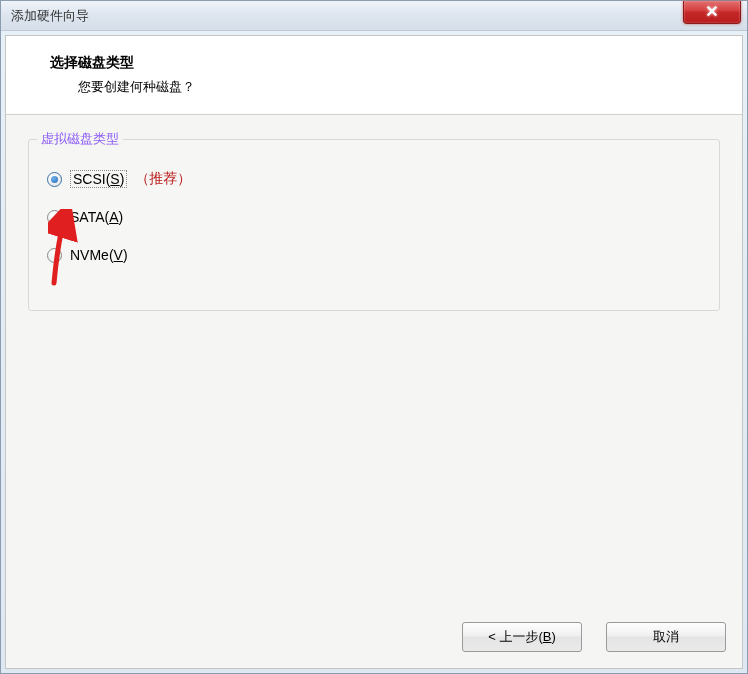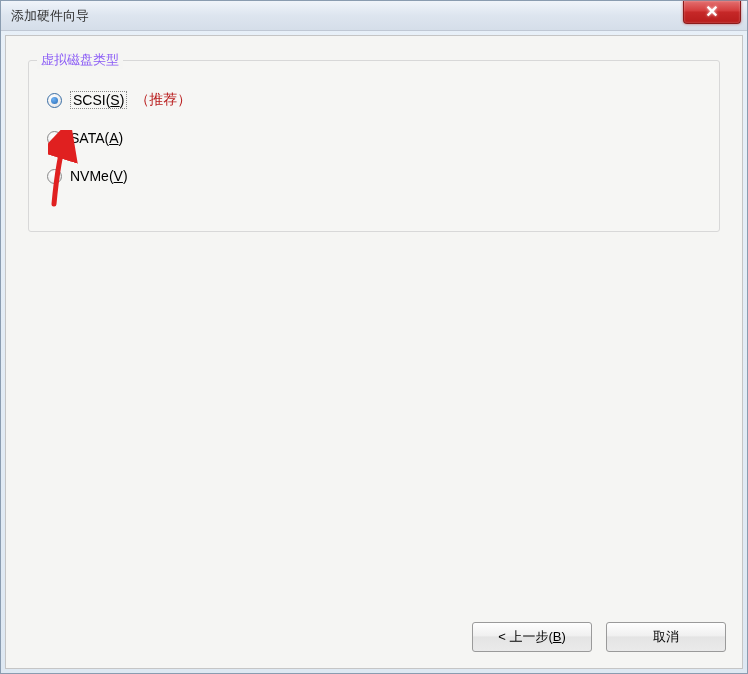--- a/index.html
+++ b/index.html
@@ -189,6 +189,10 @@
   </div>
 
   <div class="content">
+    <div class="header-panel">
+      <div class="header-title">选择磁盘类型</div>
+      <div class="header-sub">您要创建何种磁盘？</div>
+    </div>
 
     <div class="body-panel">
       <div class="groupbox">

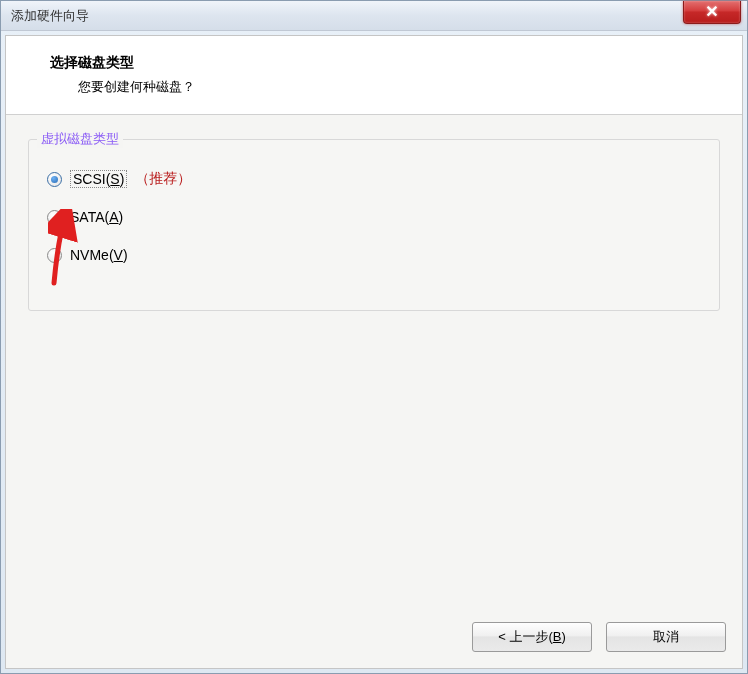--- a/index.html
+++ b/index.html
@@ -158,7 +158,7 @@
       padding: 10px 16px 16px 0;
       display: flex;
       justify-content: flex-end;
-      gap: 14px;
+      gap: 24px;
       background: #f5f5f3;
     }
     .wiz-btn {

